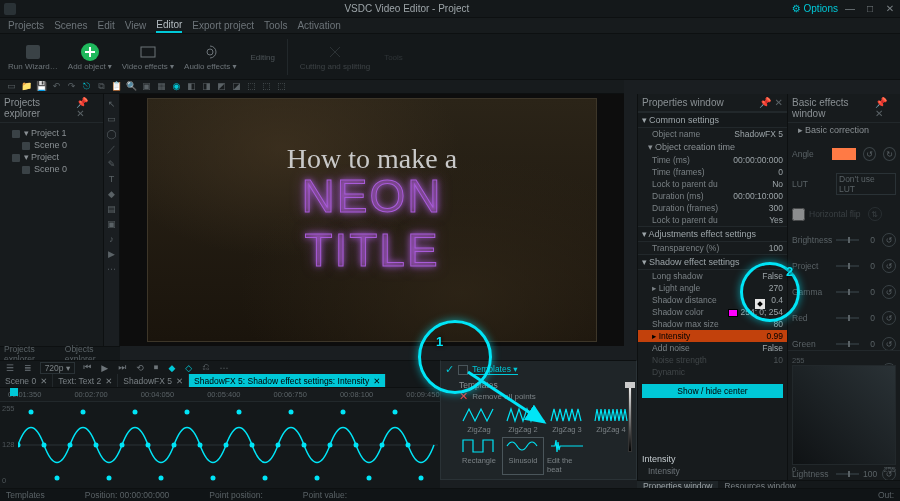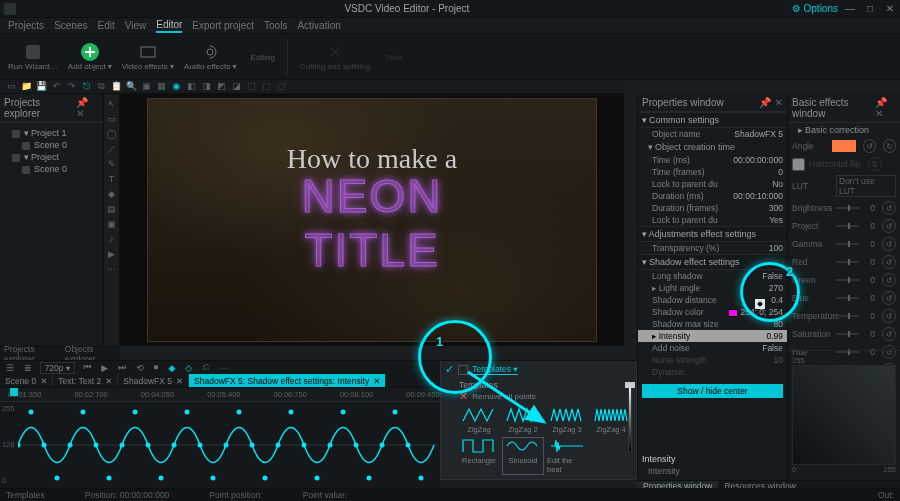--- a/index.html
+++ b/index.html
@@ -152,7 +152,7 @@
   .color-swatch { width:10px; height:8px; background:#ff00ff; display:inline-block; vertical-align:middle; margin-right:2px; border:1px solid #000;}
   .show-hide { text-align:center; background:#00c8d7; color:#000; font-size:8.5px; padding:2px 0; margin: 6px 4px; cursor:pointer;}
 
-  .basic-panel .slider-row { display:flex; align-items:center; gap:4px; padding:2px 4px; font-size:8.5px; color:#5a6266;}
+  .basic-panel .slider-row { display:flex; align-items:center; gap:4px; padding:2px 4px; font-size:8.5px; color:#5a6266;margin-top:8px;}
   .basic-panel .slider-row .label { width:40px;}
   .basic-panel .slider-row .track { flex:1; height:2px; background:#2a3236; position:relative;}
   .basic-panel .slider-row .track::after { content:""; position:absolute; left:50%; top:-2px; width:2px; height:6px; background:#5a6266;}

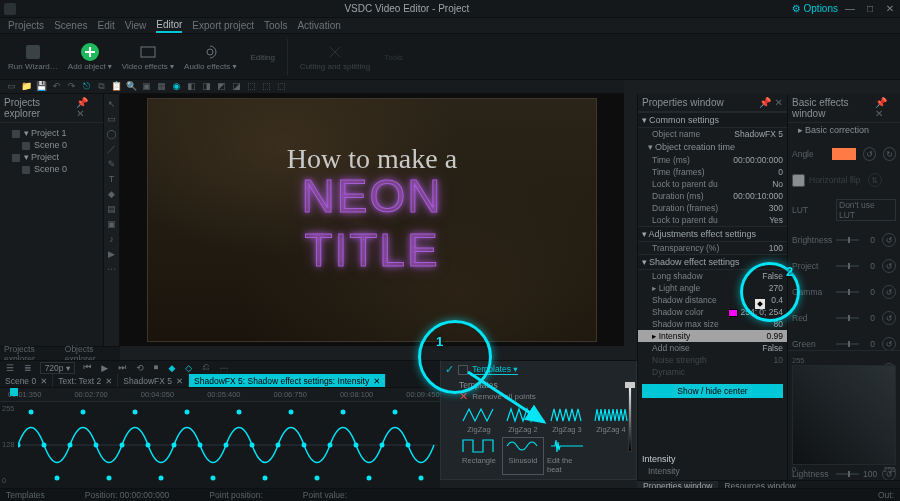--- a/index.html
+++ b/index.html
@@ -491,14 +491,14 @@
       <span class="btn-circle">↺</span>
       <span class="btn-circle">↻</span>
     </div>
+  <div class="slider-row">
+      <span class="label">LUT</span>
+      <span style="flex:1;border:1px solid #2a3236;padding:0 2px;color:#5a6266">Don't use LUT</span>
+    </div>
   <div class="slider-row" style="opacity:.5">
       <input type="checkbox" style="">
       <span>Horizontal flip</span>
       <span class="btn-circle">⇅</span>
-    </div>
-  <div class="slider-row">
-      <span class="label">LUT</span>
-      <span style="flex:1;border:1px solid #2a3236;padding:0 2px;color:#5a6266">Don't use LUT</span>
     </div>
   <div id="sliders">
       <div class="slider-row">

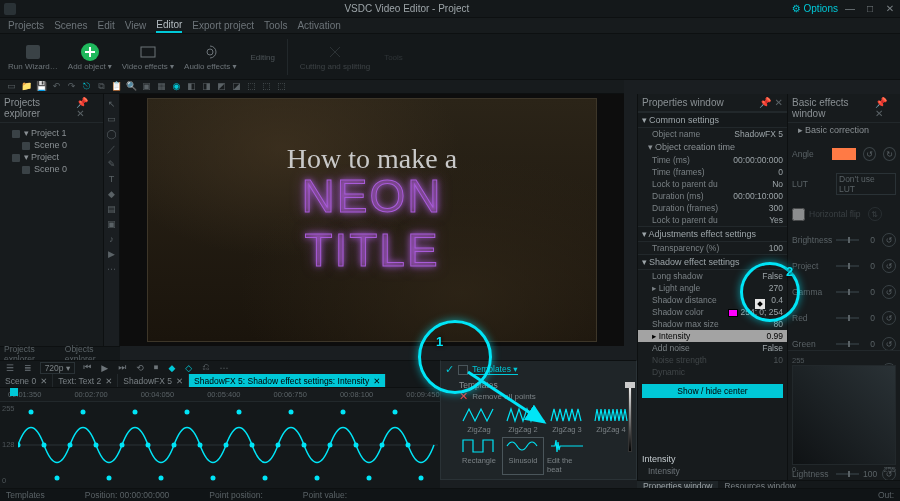--- a/index.html
+++ b/index.html
@@ -147,7 +147,7 @@
   .prop-row { display:flex; justify-content:space-between; padding: 1px 4px 1px 14px; font-size: 8.5px;}
   .prop-row .k { color:#7a8185;}
   .prop-row .v { color:#9da5a9;}
-  .prop-row.sel { background:#a3a3a3; }
+  .prop-row.sel { background:#c2410c; }
   .prop-row.sel .k, .prop-row.sel .v { color:#000; }
   .color-swatch { width:10px; height:8px; background:#ff00ff; display:inline-block; vertical-align:middle; margin-right:2px; border:1px solid #000;}
   .show-hide { text-align:center; background:#00c8d7; color:#000; font-size:8.5px; padding:2px 0; margin: 6px 4px; cursor:pointer;}

